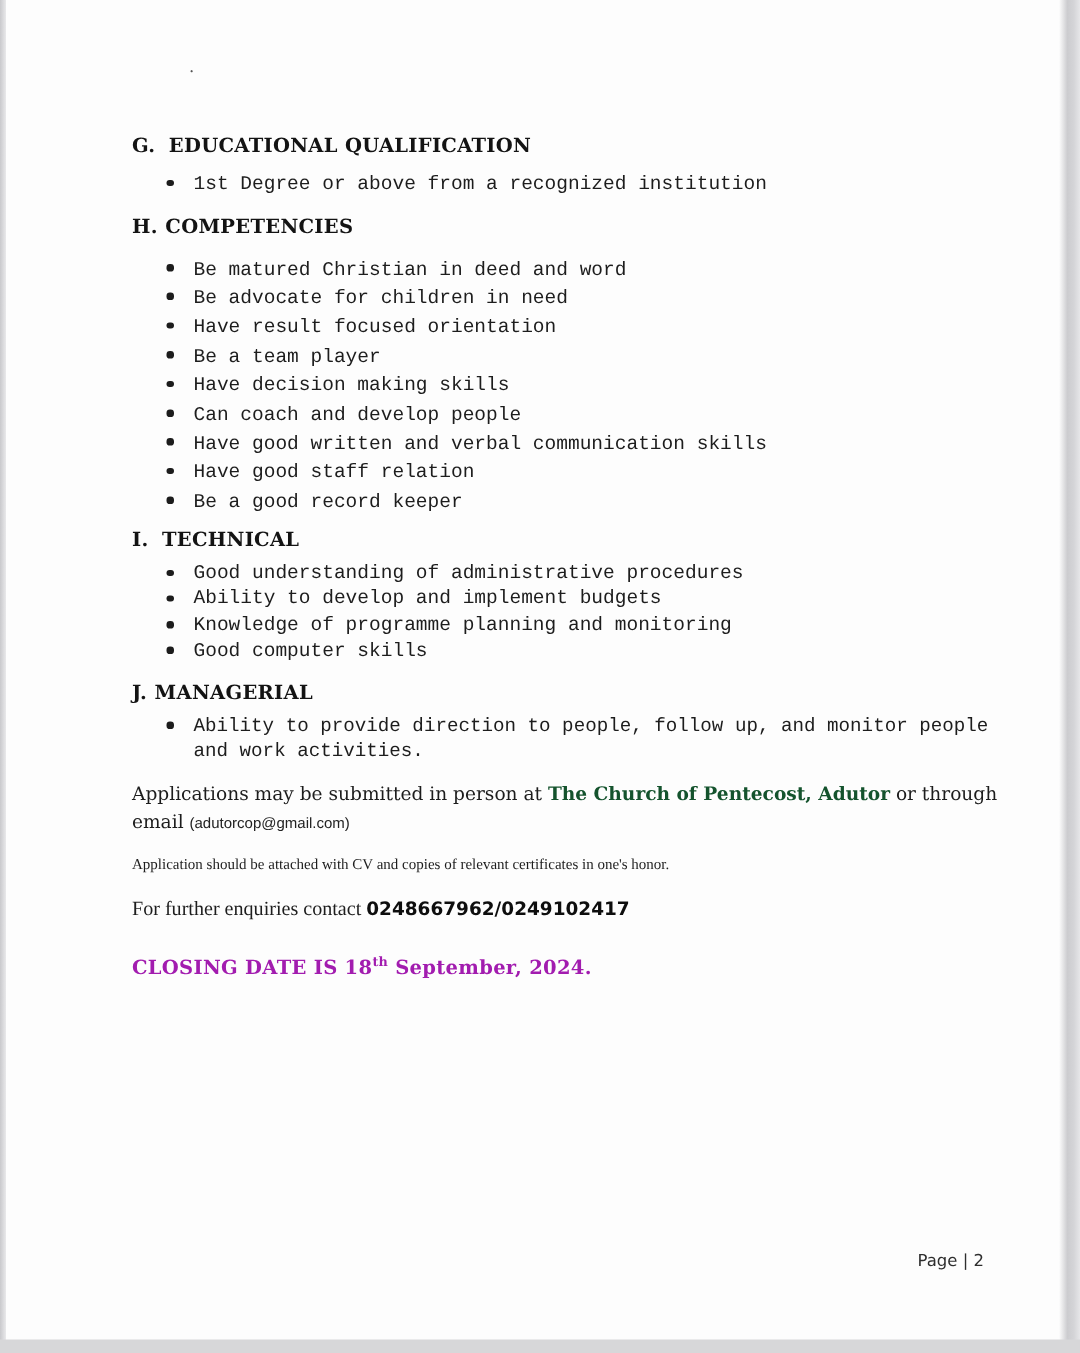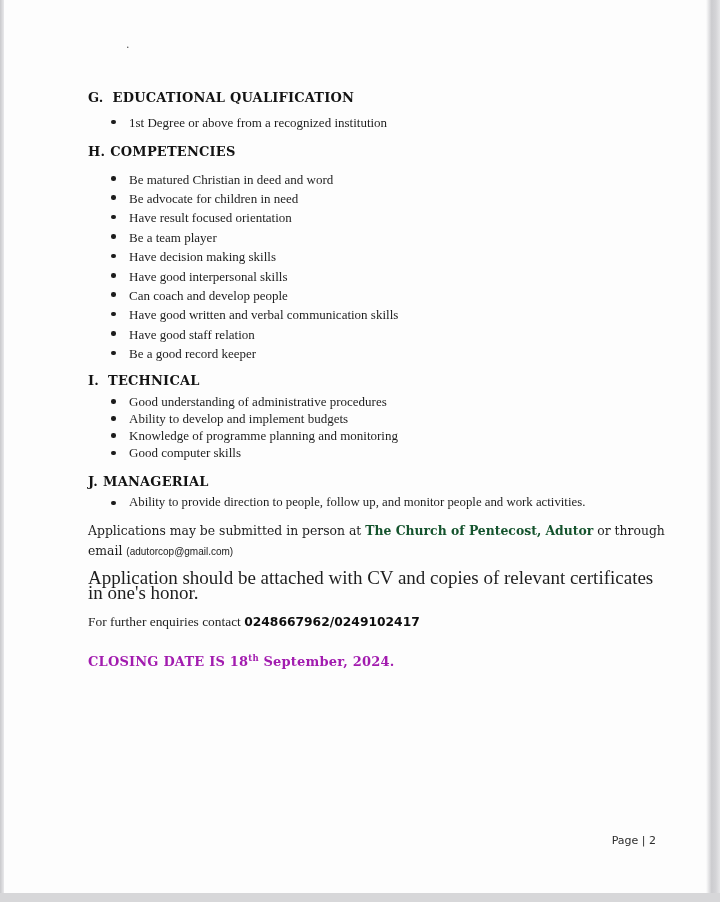--- a/index.html
+++ b/index.html
@@ -28,7 +28,7 @@
   .h-i{margin-top:9px;}
   .h-j{margin-top:13px;}
   ul{list-style:none;margin:0;padding:0;}
-  li{position:relative;padding-left:41px;font-size:13px;color:#1d1d1d;}
+  li{position:relative;padding-left:41px;font-size:13px;color:#1d1d1d;font-family:Liberation Mono, monospace;}
   li::before{content:"";position:absolute;left:23px;top:0.5em;width:4.5px;height:4.5px;
     border-radius:50%;background:#1c1c1c;}
   .list-g{margin-top:8px;}

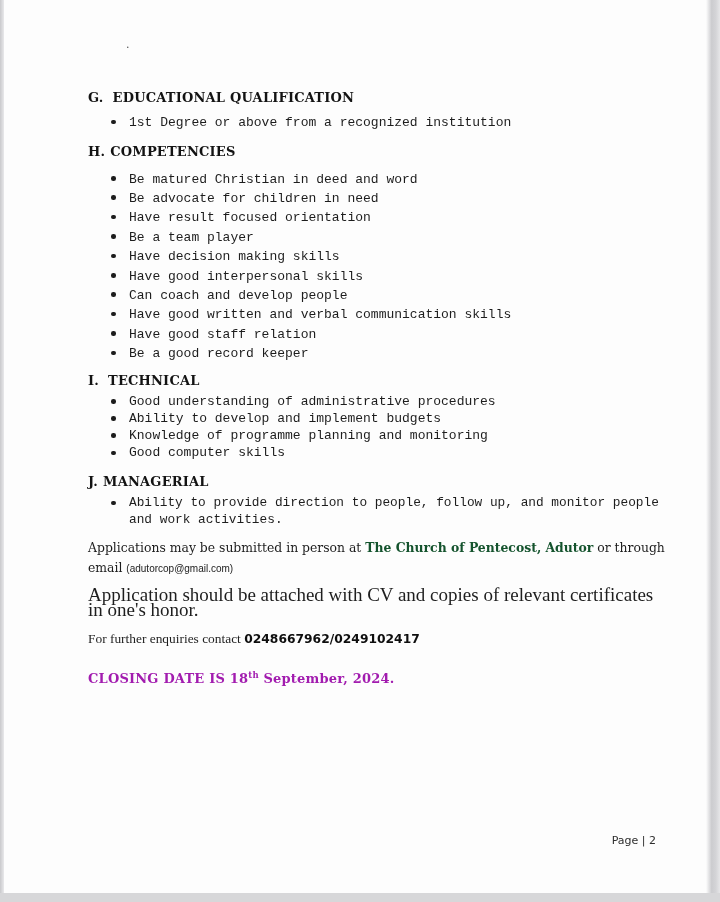--- a/index.html
+++ b/index.html
@@ -75,7 +75,6 @@
     <li>Have result focused orientation</li>
     <li>Be a team player</li>
     <li>Have decision making skills</li>
-    <li>Have good interpersonal skills</li>
     <li>Can coach and develop people</li>
     <li>Have good written and verbal communication skills</li>
     <li>Have good staff relation</li>

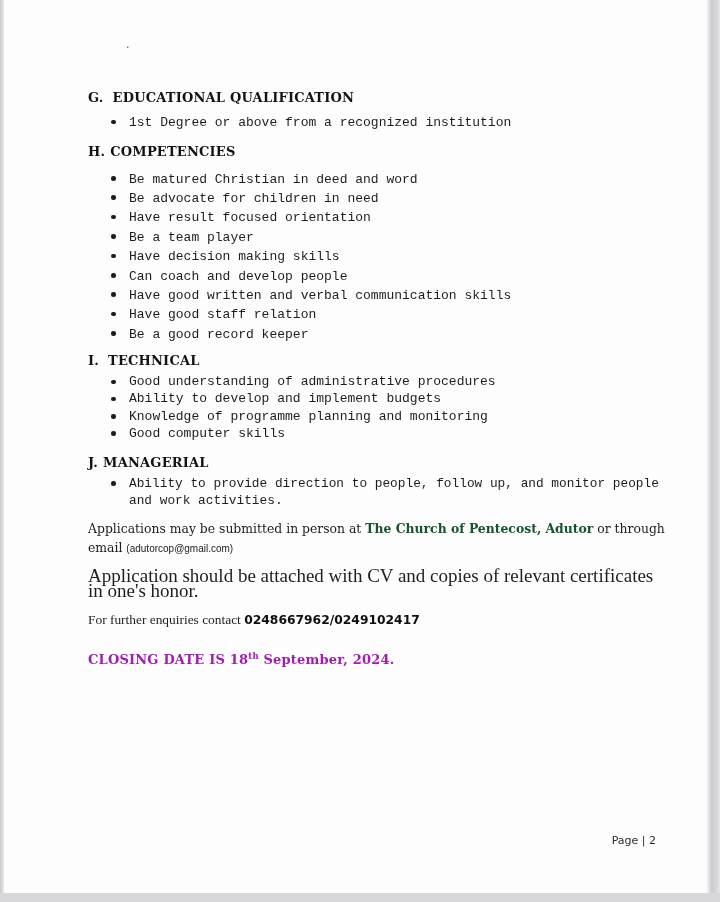--- a/index.html
+++ b/index.html
@@ -43,7 +43,7 @@
     font-size:12.4px;line-height:19.5px;color:#1c1c1c;}
   .para-apply b{color:#14532d;}
   .email-sans{font-family:"Liberation Sans",sans-serif;font-size:10px;color:#222;}
-  .para-attach{margin:9px 0 0 0;font-size:19px;line-height:15px;color:#1e1e1e;}
+  .para-attach{margin:9px 0 0 0;font-size:10px;line-height:15px;color:#1e1e1e;}
   .para-enq{margin:14px 0 0 0;font-size:13.4px;line-height:15px;color:#1e1e1e;}
   .phone{font-family:"DejaVu Sans",sans-serif;font-weight:bold;font-size:12.3px;color:#0e0e0e;}
   .para-closing{margin:24px 0 0 0;font-family:"DejaVu Serif",serif;font-weight:bold;

